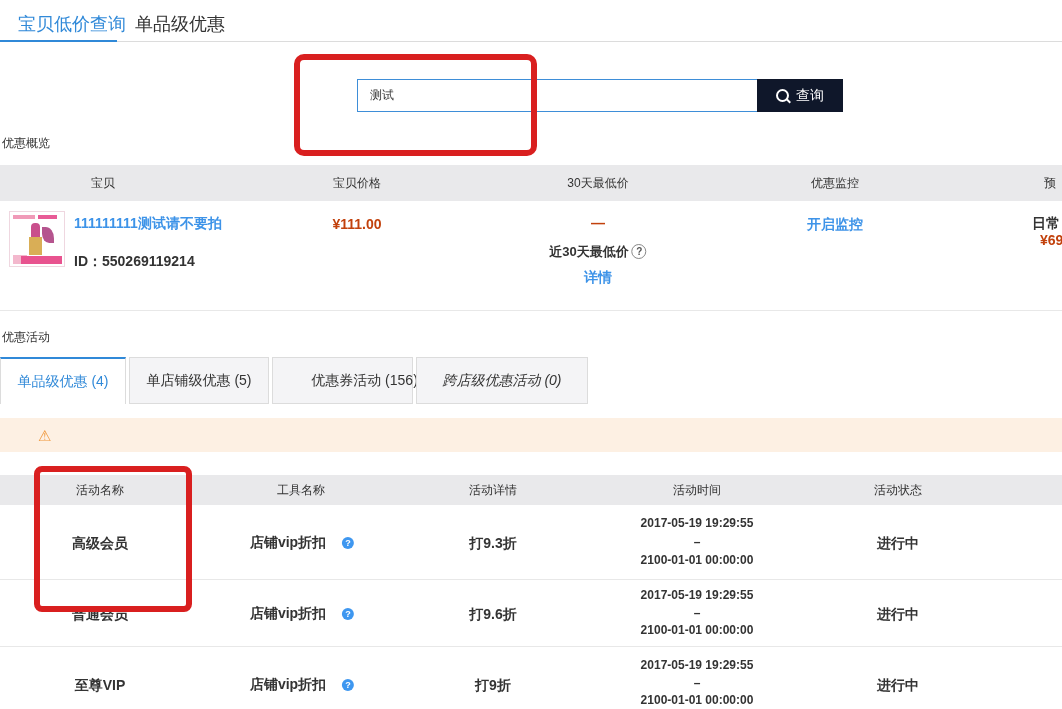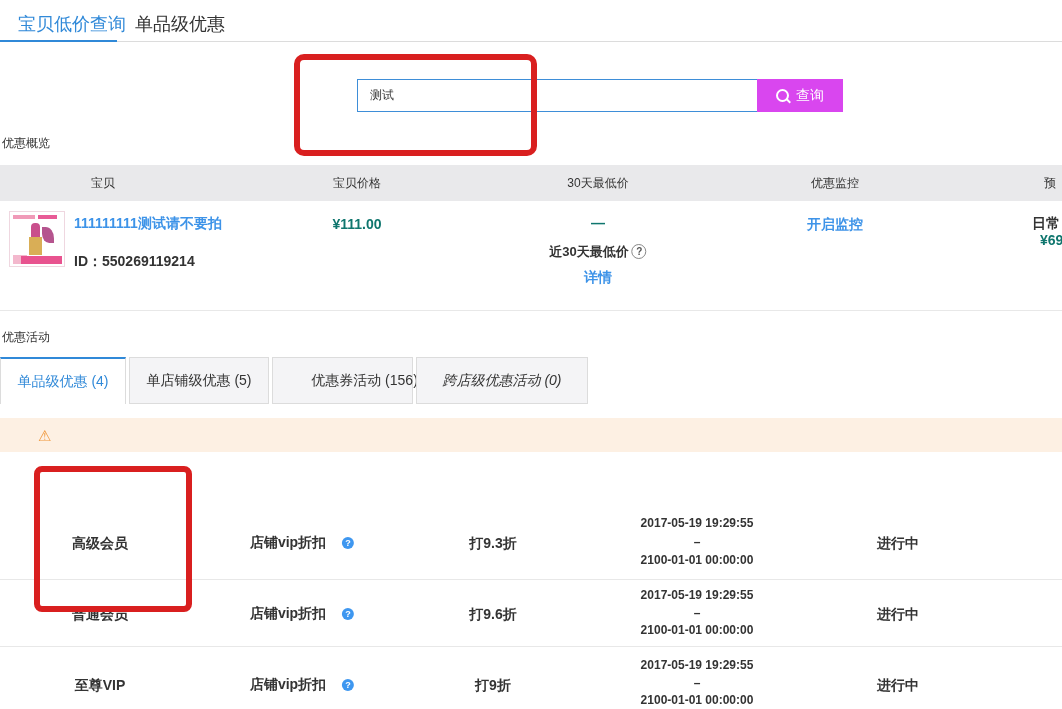--- a/index.html
+++ b/index.html
@@ -23,7 +23,7 @@
   .search-input{position:absolute;left:357px;top:79px;width:401px;height:33px;box-sizing:border-box;
         border:1px solid #3e8ed8;padding:0 12px;font-size:12px;color:#333;outline:none;
         font-family:inherit;}
-  .search-btn{position:absolute;left:757px;top:79px;width:86px;height:33px;background:#d946ef;border:none;
+  .search-btn{position:absolute;left:757px;top:79px;width:86px;height:33px;background:#0f172a;border:none;
         color:#fff;font-size:14px;display:flex;align-items:center;justify-content:center;gap:7px;
         cursor:pointer;font-family:inherit;}
   .mag{width:9px;height:9px;border:2px solid #fff;border-radius:50%;position:relative;display:inline-block;}

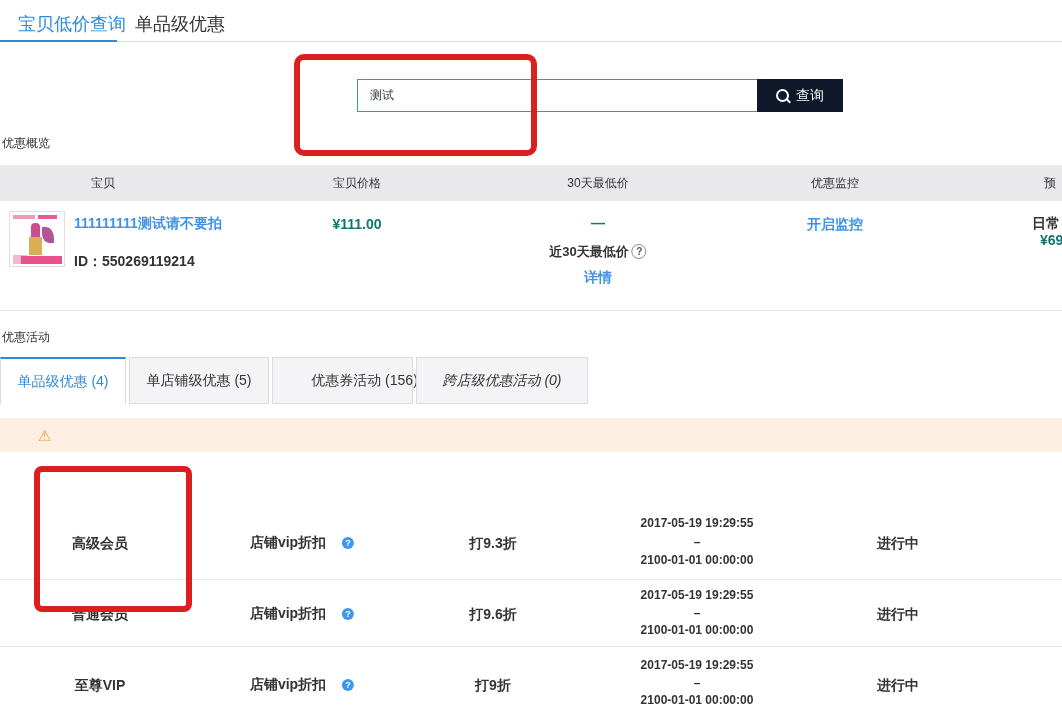--- a/index.html
+++ b/index.html
@@ -8,7 +8,7 @@
   .abs{position:absolute;font-weight:bold;}
   .cen{transform:translateX(-50%);}
   .link{color:#3d93e8;cursor:pointer;text-decoration:none;}
-  .red{color:#0f766e;}
+  .red{color:#c2410c;}
   .t14{font-size:14px;line-height:15px;white-space:nowrap;}
   .t12{font-size:12px;line-height:13px;white-space:nowrap;}
   .t13{font-size:13px;line-height:14px;white-space:nowrap;}

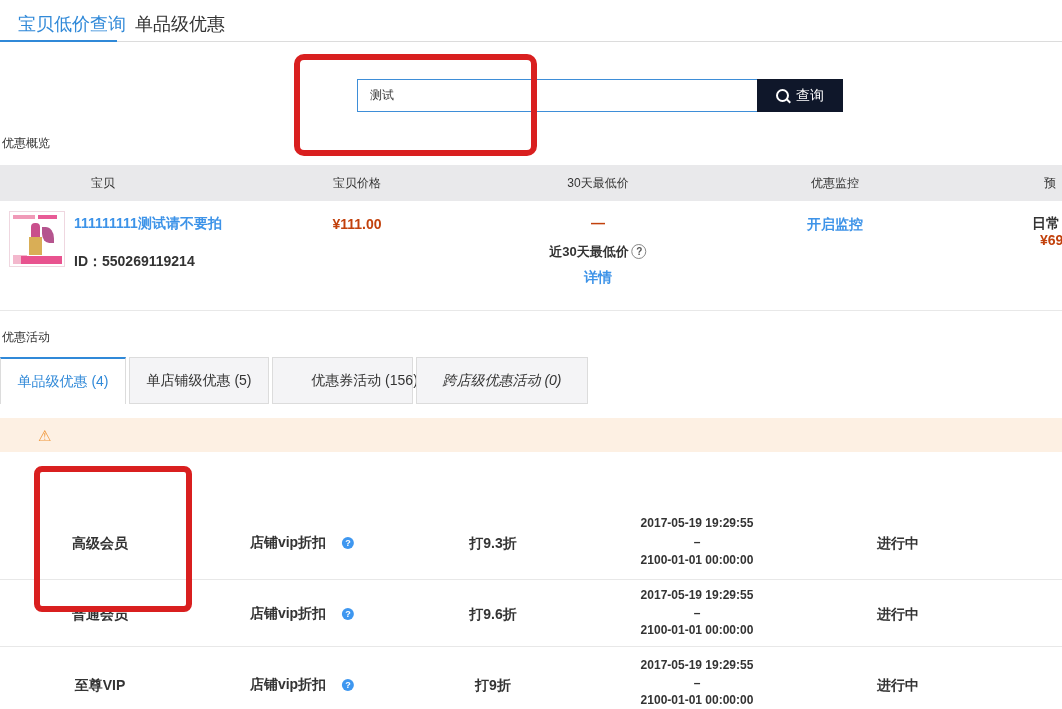--- a/index.html
+++ b/index.html
@@ -139,6 +139,13 @@
     <span class="warn-icon">⚠</span>
   </div>
 
+  <div class="gbar th2">
+    <span style="left:100px;">活动名称</span>
+    <span style="left:301px;">工具名称</span>
+    <span style="left:493px;">活动详情</span>
+    <span style="left:697px;">活动时间</span>
+    <span style="left:898px;">活动状态</span>
+  </div>
 
   <div class="abs cen t14" style="left:100px;top:536px;">高级会员</div>
   <div class="abs cen toolcell t14" style="left:302px;top:535px;">

